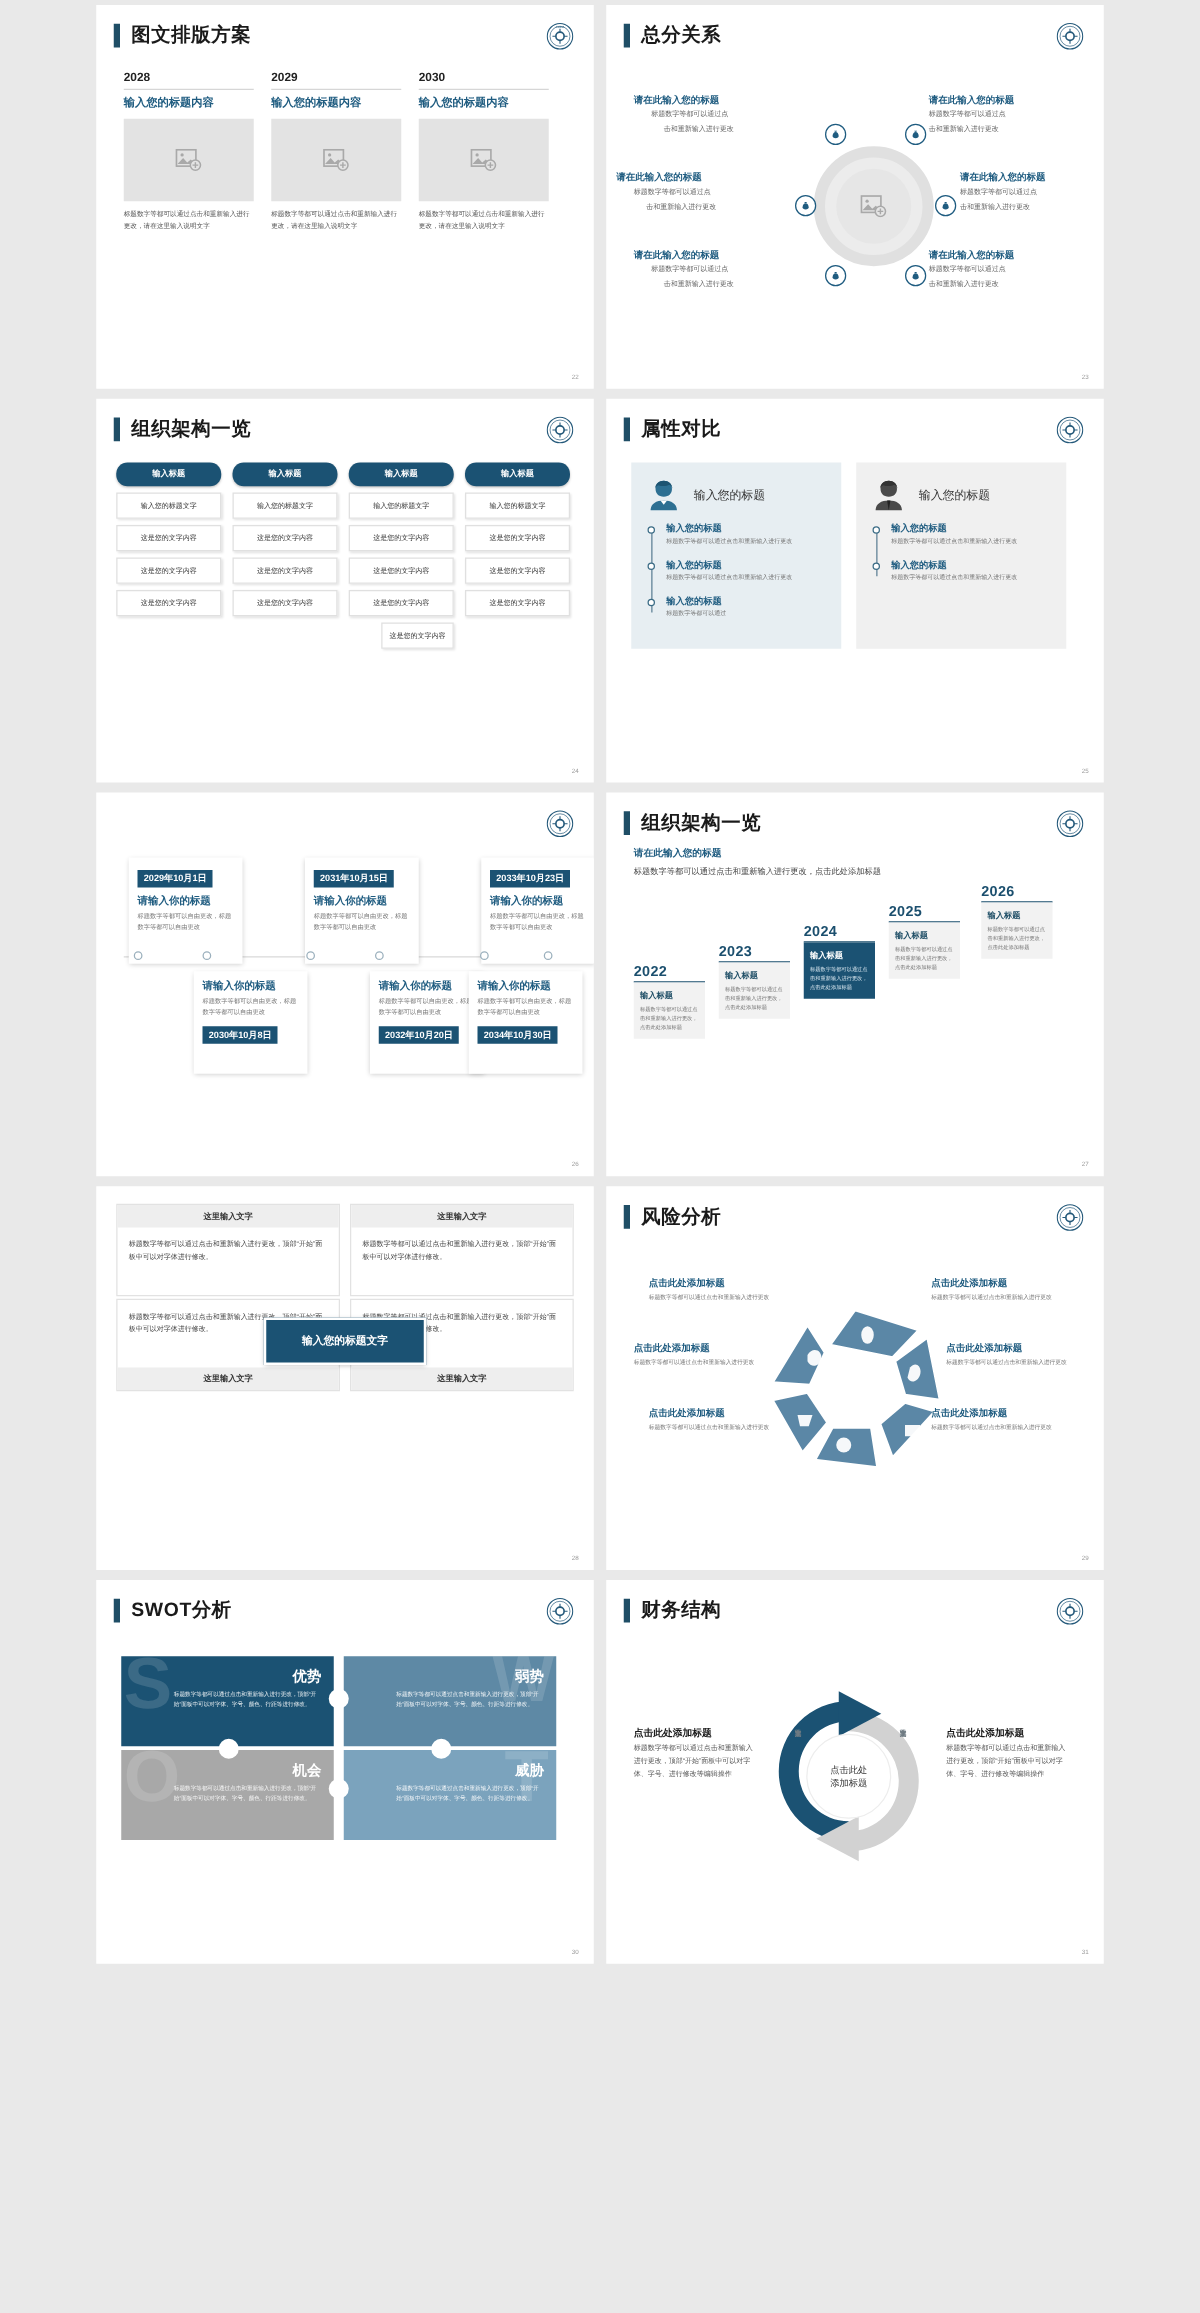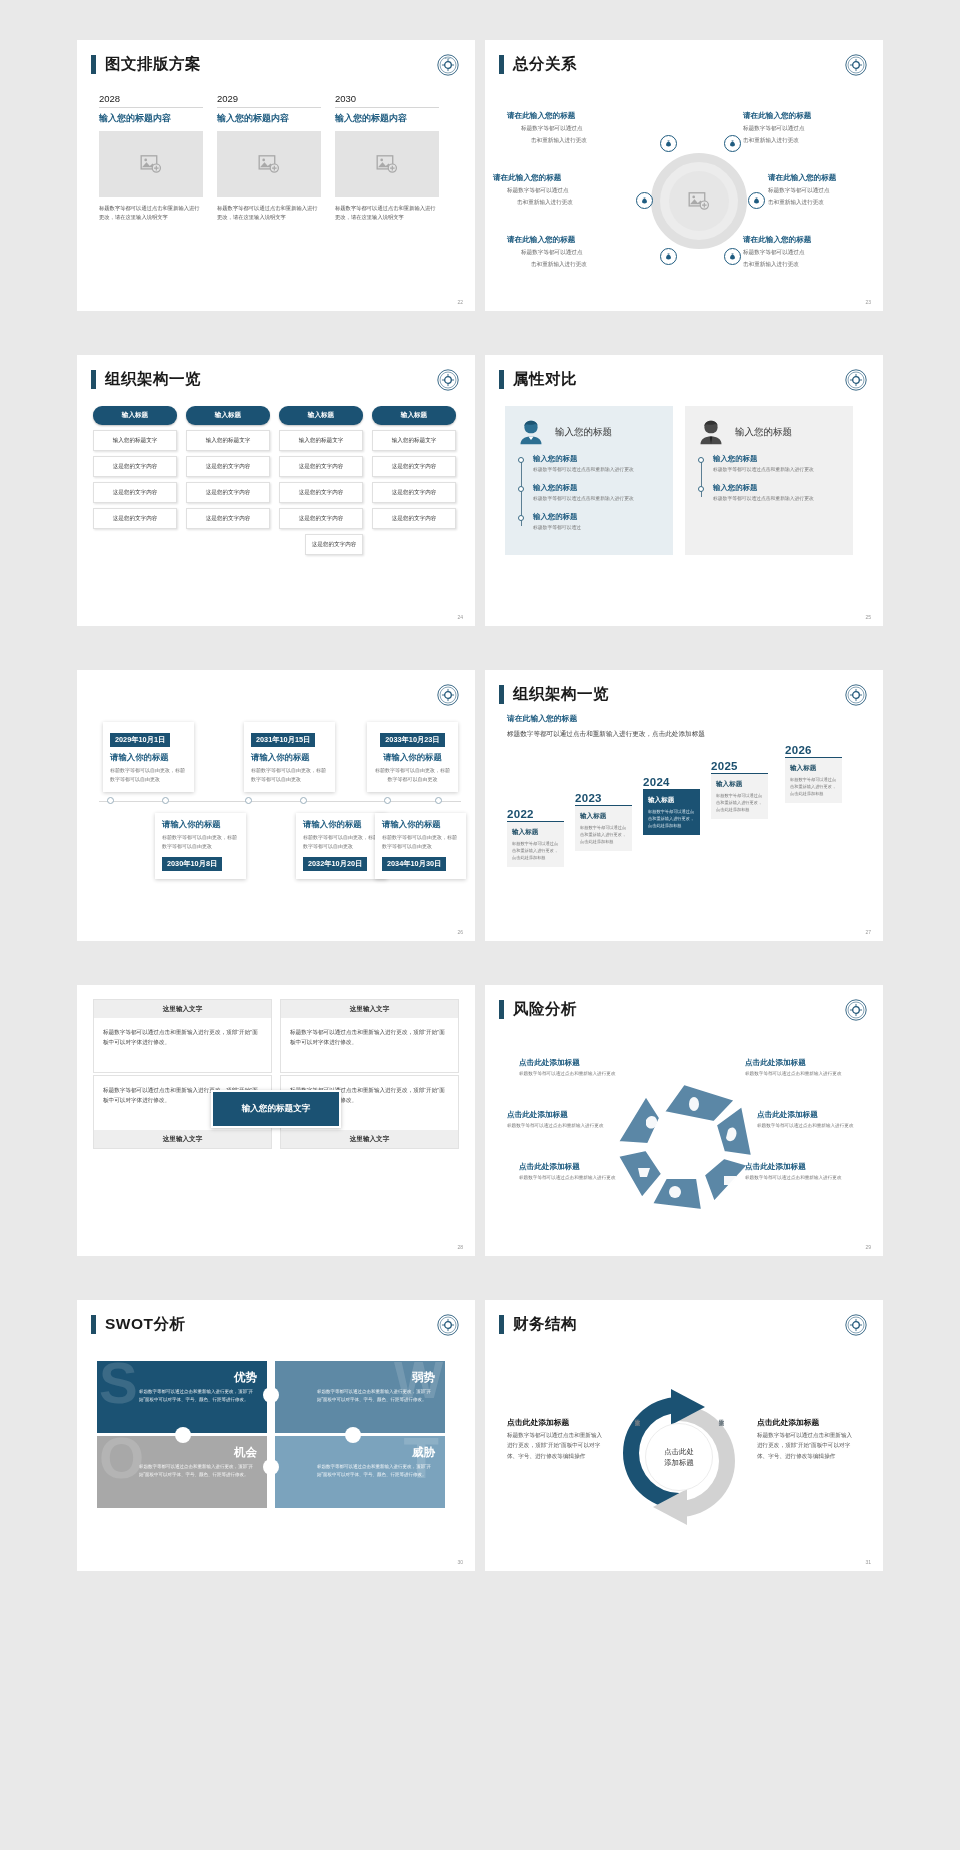--- a/index.html
+++ b/index.html
@@ -22,7 +22,6 @@
     position: relative;
     overflow: hidden;
     padding: 0;
-    margin-top: 36px;
   }
   
   .s-head { display: flex; align-items: center; padding: 14px 16px 0 14px; }

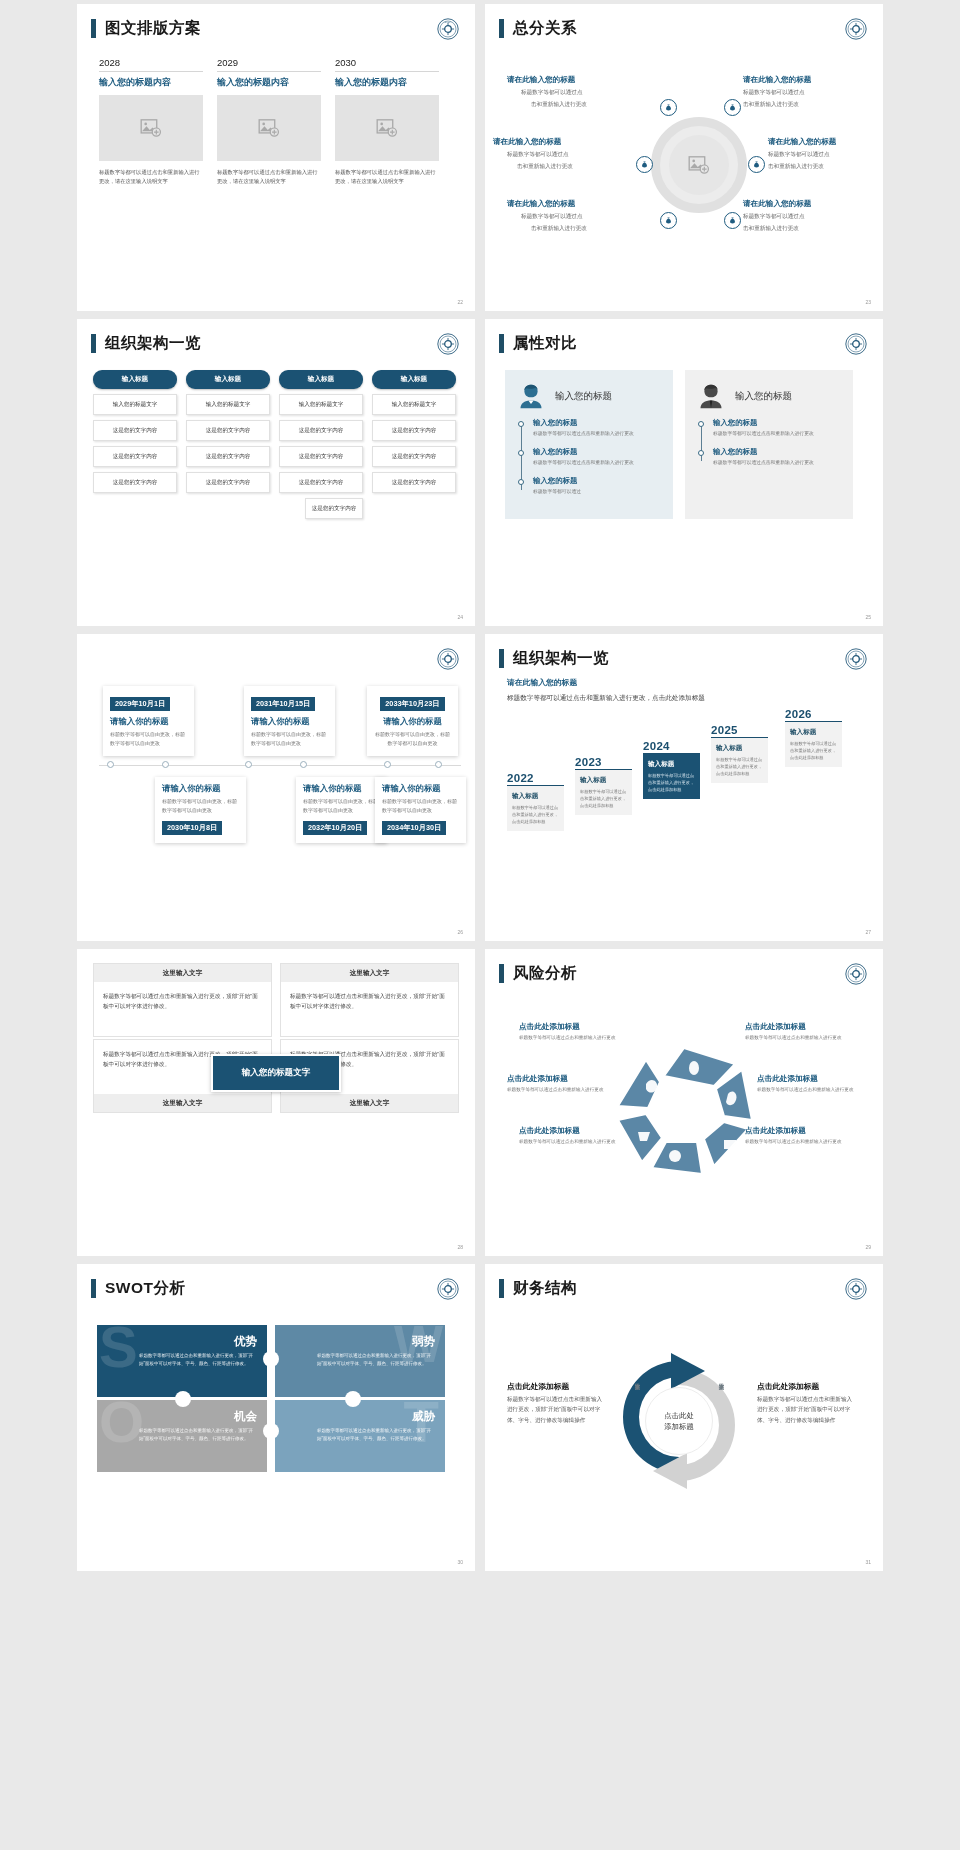--- a/index.html
+++ b/index.html
@@ -33,7 +33,7 @@
   
   .s22-row { display: flex; gap: 14px; padding: 18px 20px 0 22px; }
   .s22-col { width: 104px; }
-  .s22-year { font-size: 9.5px; font-weight: normal; color: #222; padding-bottom: 3px; }
+  .s22-year { font-size: 9.5px; font-weight: bold; color: #222; padding-bottom: 3px; }
   .s22-rule { height: 1px; background: #d6d6d6; }
   .s22-sub { font-size: 9px; font-weight: bold; color: #1f5c80; padding: 4px 0 6px; white-space: nowrap; }
   .s22-img { height: 66px; background: #e3e3e3; display: flex; align-items: center; justify-content: center; }

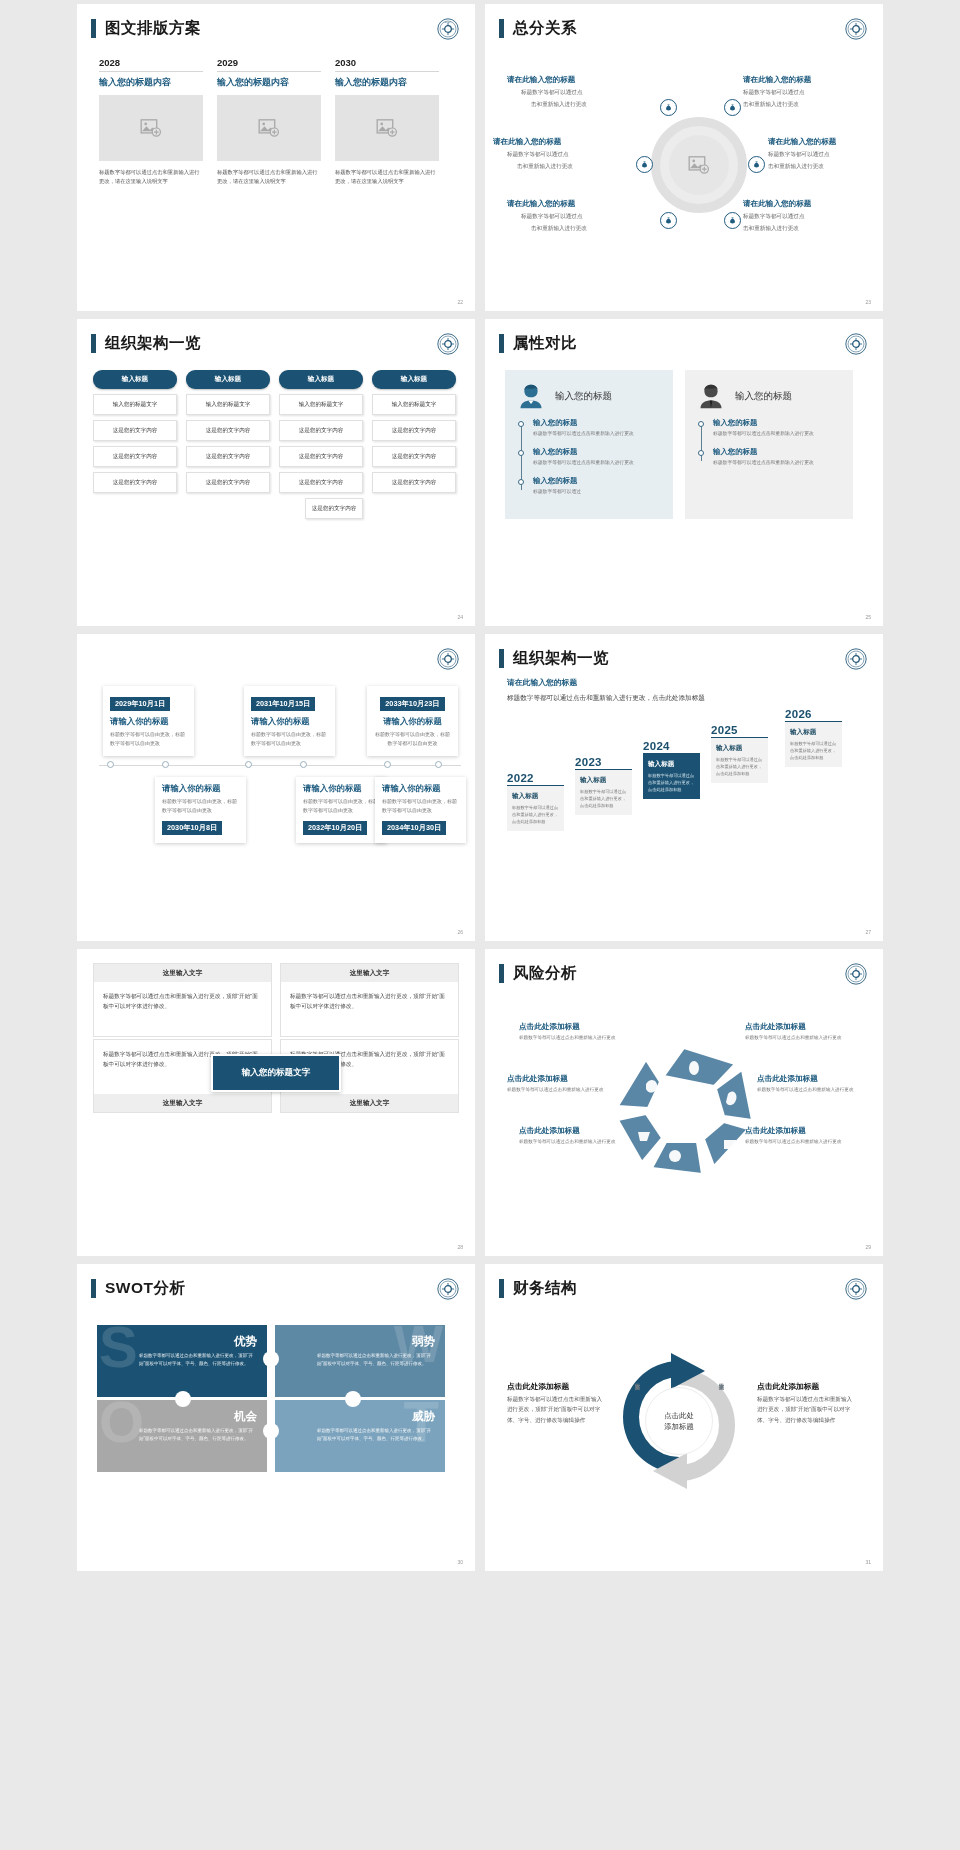--- a/index.html
+++ b/index.html
@@ -85,7 +85,7 @@
   .tl-dot { position: absolute; top: 127px; width: 7px; height: 7px; border-radius: 50%;
             background: #fff; border: 1.2px solid #9bb0bd; }
   .tl-card { position: absolute; width: 91px; background: #fff;
-             box-shadow: 0 1px 4px rgba(0,0,0,.2); padding: 6px 7px 8px 7px; }
+             box-shadow: 0 1px 4px rgba(0,0,0,.2); padding: 6px 7px 24px 7px; }
   .tl-date { display: inline-block; background: #1b5273; color: #fff; font-size: 7.3px;
              font-weight: bold; padding: 2px 5px; }
   .tl-h { font-size: 8.4px; font-weight: bold; color: #1f5c80; margin: 5px 0 3px; }

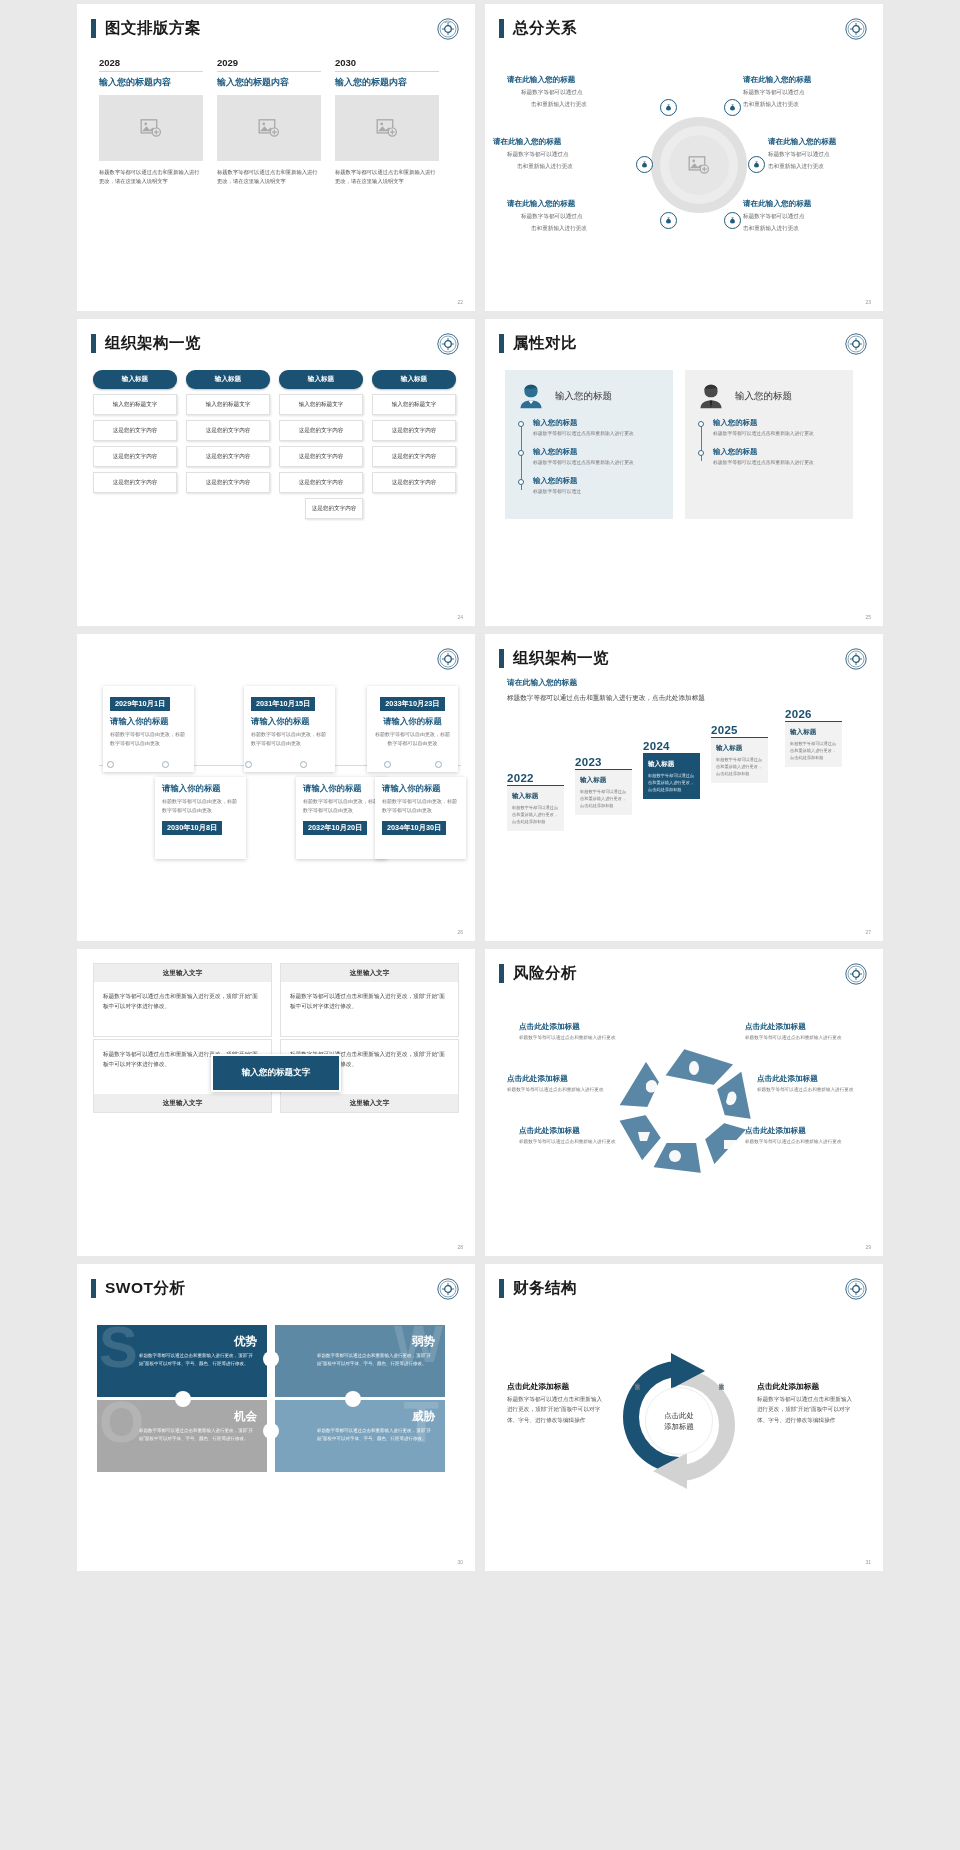--- a/index.html
+++ b/index.html
@@ -436,7 +436,7 @@
         <div class="tl-h">请输入你的标题</div>
         <div class="tl-b">标题数字等都可以自由更改，标题数字等都可以自由更改</div>
       </div>
-      <div class="tl-card" style="left:290px; top:52px;text-align:center;">
+      <div class="tl-card" style="left:308px; top:52px;">
         <div class="tl-date">2033年10月23日</div>
         <div class="tl-h">请输入你的标题</div>
         <div class="tl-b">标题数字等都可以自由更改，标题数字等都可以自由更改</div>

